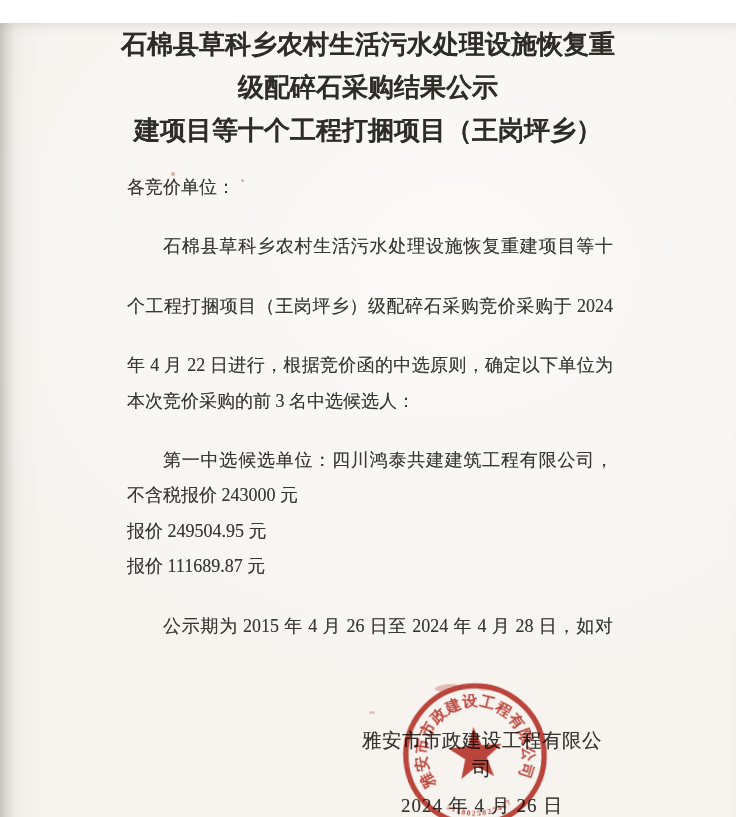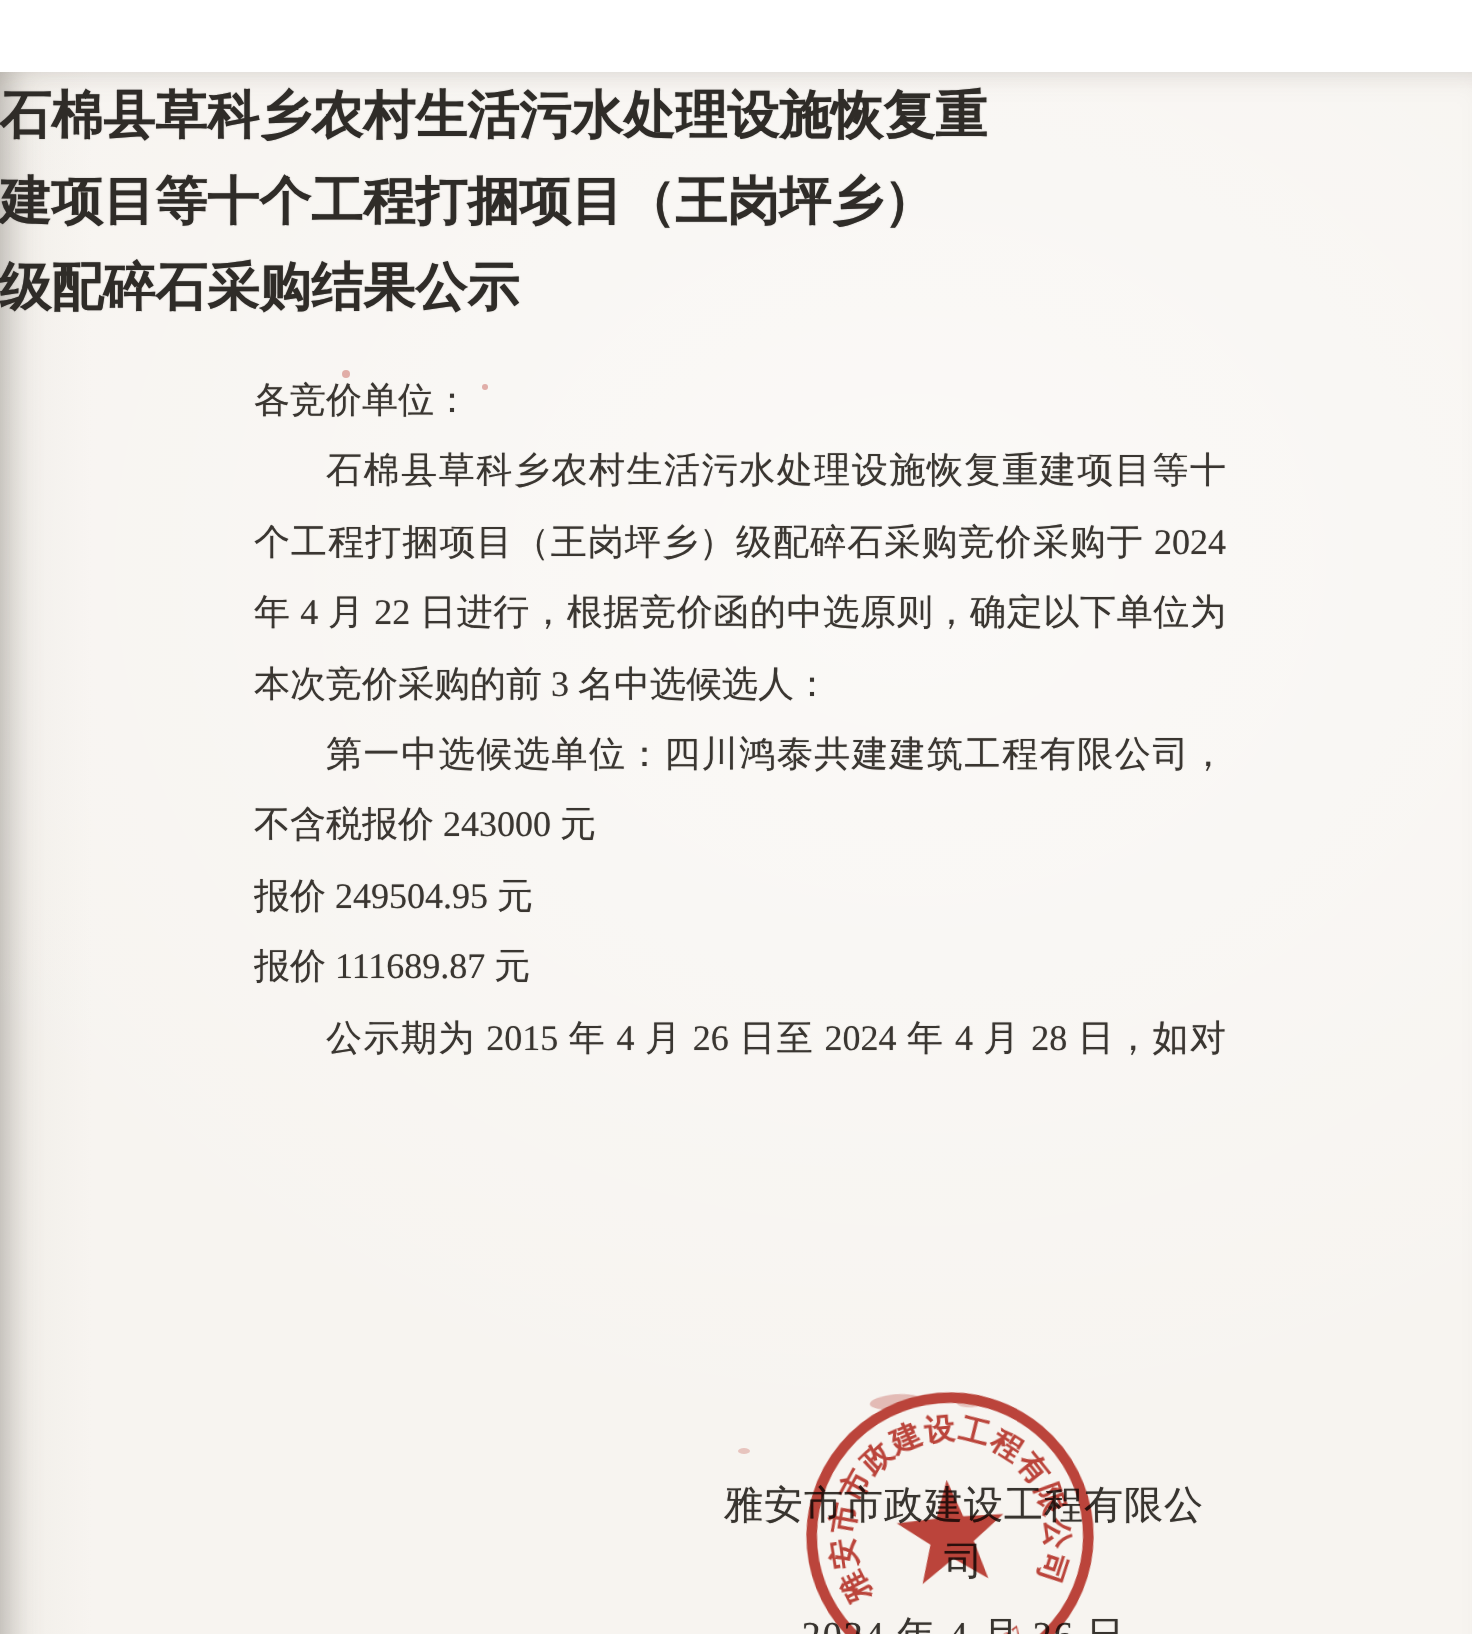--- a/index.html
+++ b/index.html
@@ -17,7 +17,7 @@
     color:#38342f;
   }
   
-  .title{margin:36px 0 0 0;text-align:left;}
+  .title{margin:23px 0 0 0;text-align:center;}
   .title .t-line{
     font-size:26px;font-weight:700;line-height:43px;
     color:#2f2c28;letter-spacing:0px;

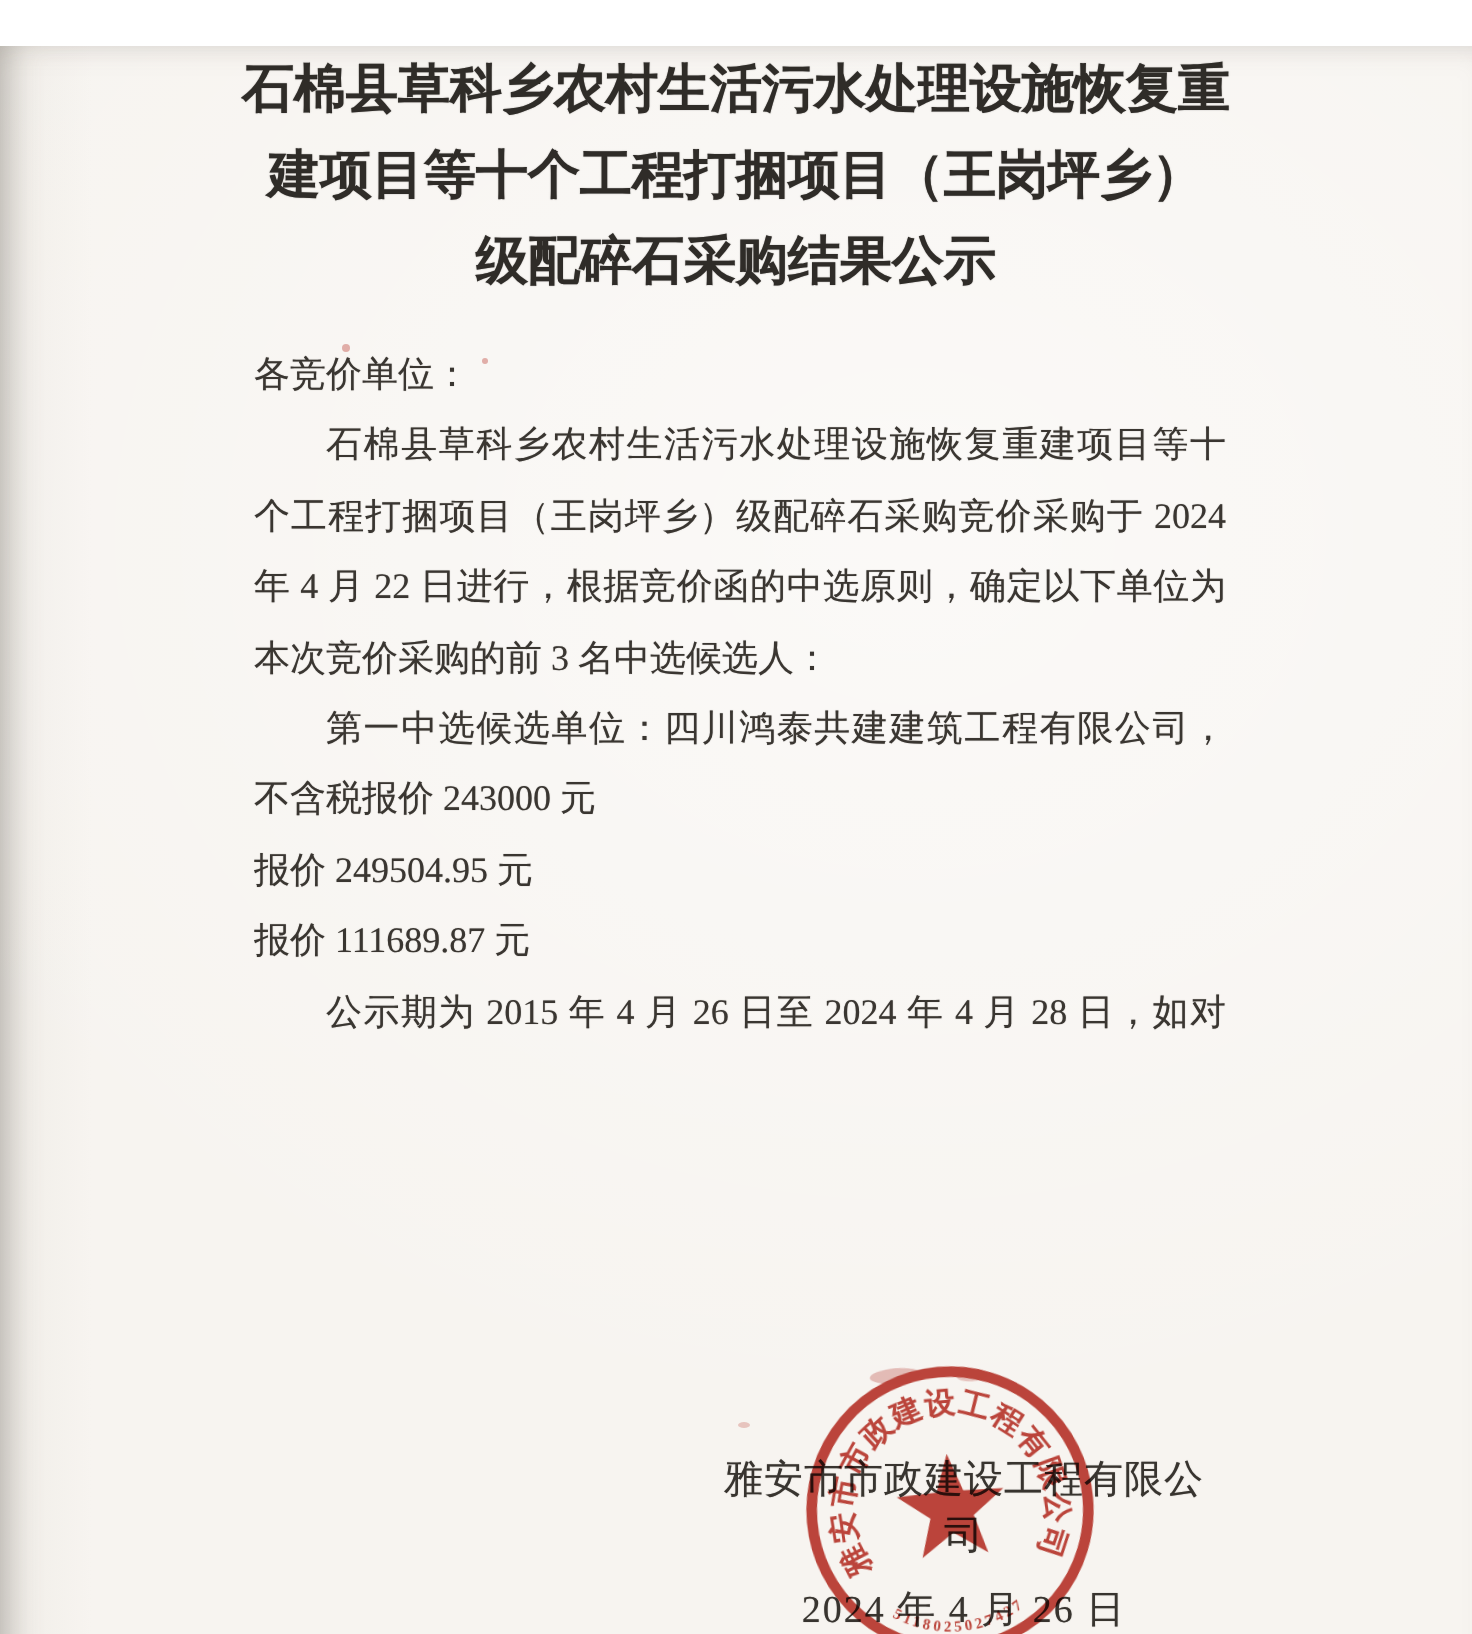--- a/index.html
+++ b/index.html
@@ -58,8 +58,8 @@
 
   <div class="title">
     <div class="t-line">石棉县草科乡农村生活污水处理设施恢复重</div>
+    <div class="t-line">级配碎石采购结果公示</div>
     <div class="t-line">建项目等十个工程打捆项目（王岗坪乡）</div>
-    <div class="t-line">级配碎石采购结果公示</div>
   </div>
 
   <div class="body">

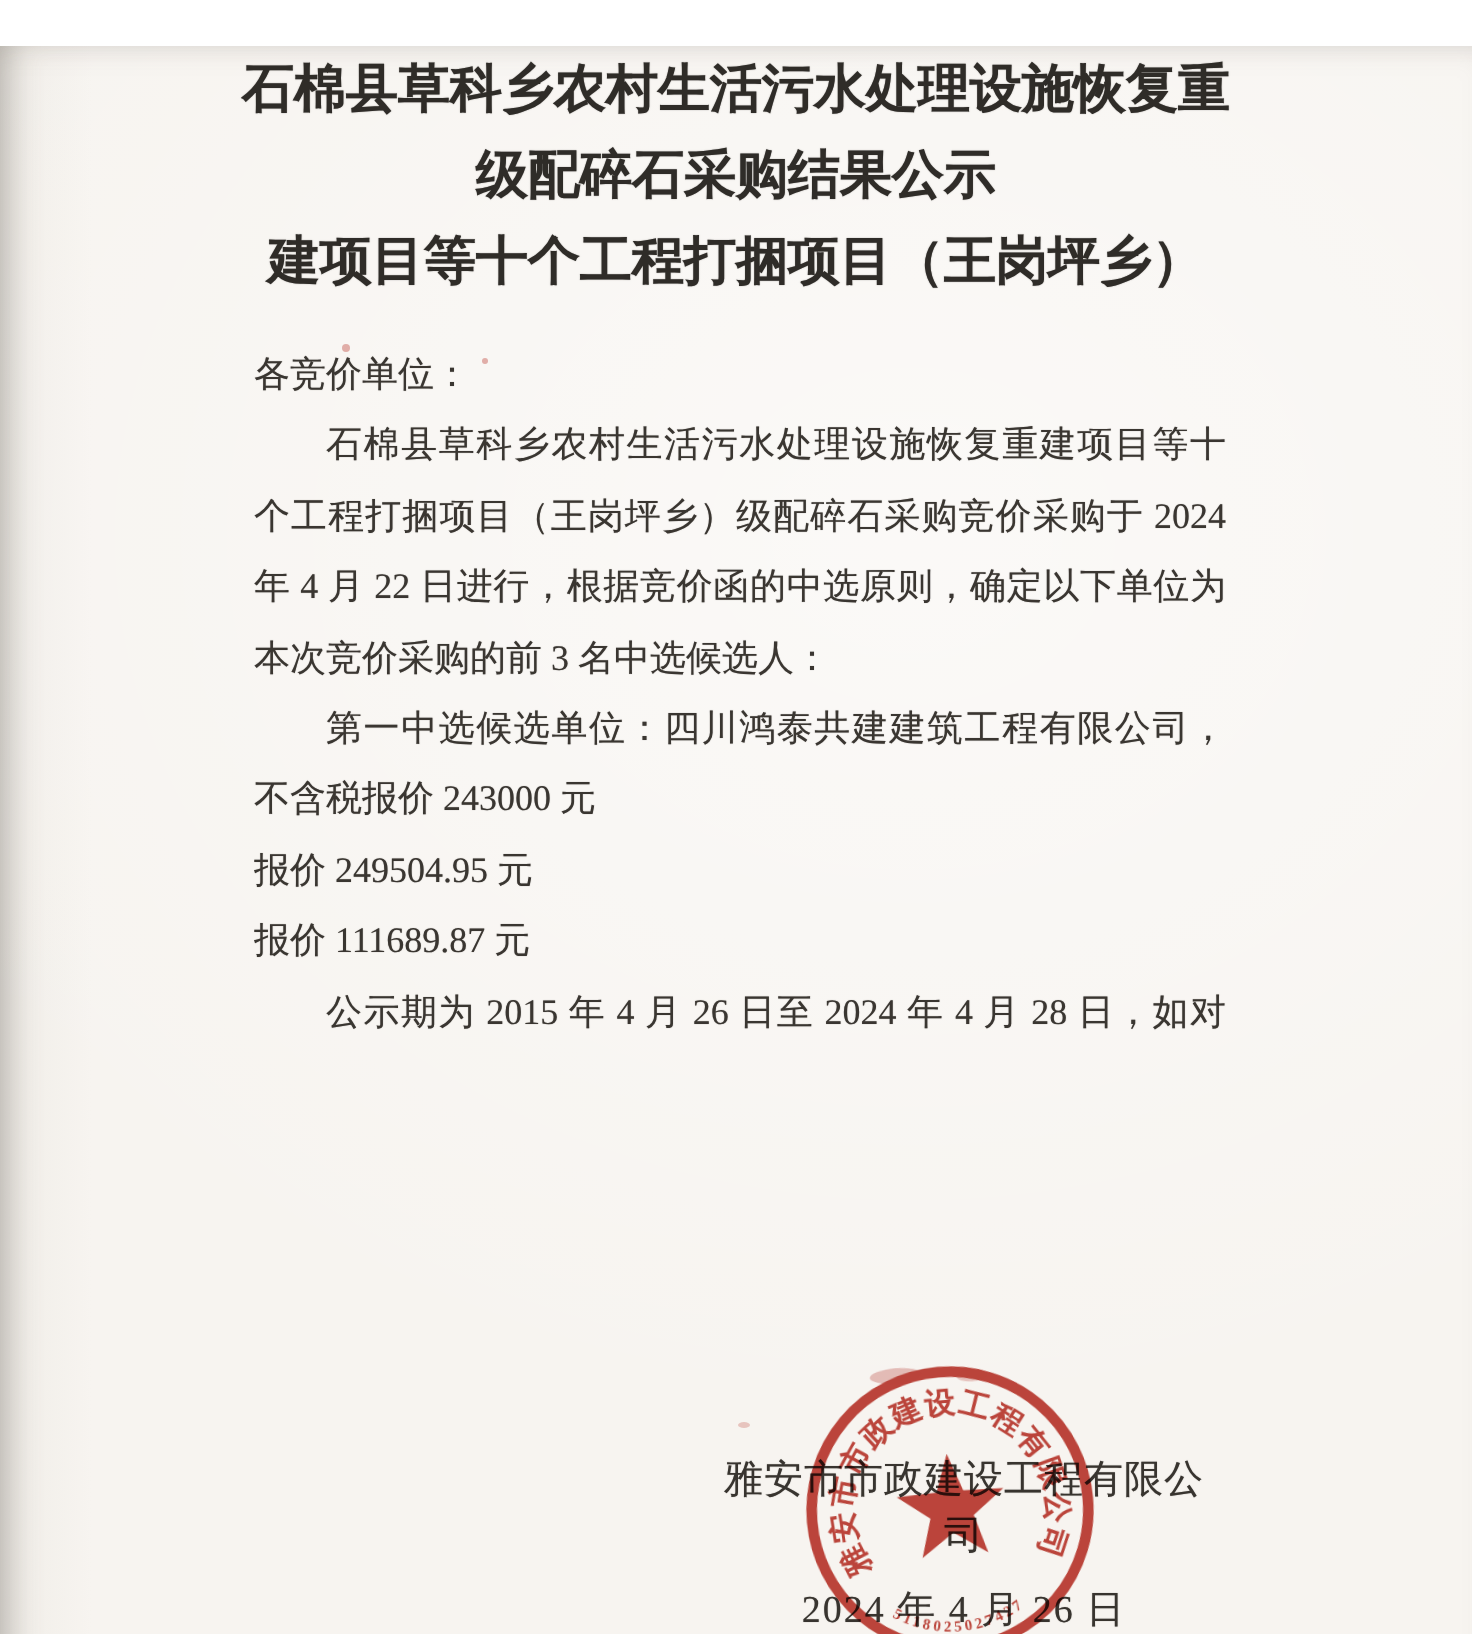--- a/index.html
+++ b/index.html
@@ -28,7 +28,7 @@
         text-shadow:0 0 .5px rgba(58,54,49,.5);}
   .line{height:35.4px;overflow:hidden;}
   .indent{padding-left:36px;}
-  .just{text-align:justify;text-align-last:justify;}
+  .just{text-align:justify;text-align-last:justify;margin-top:24px;}
   
   .signature{position:absolute;left:361px;top:704px;width:242px;text-align:center;color:#38342f;
              text-shadow:0 0 .5px rgba(58,54,49,.5);}

